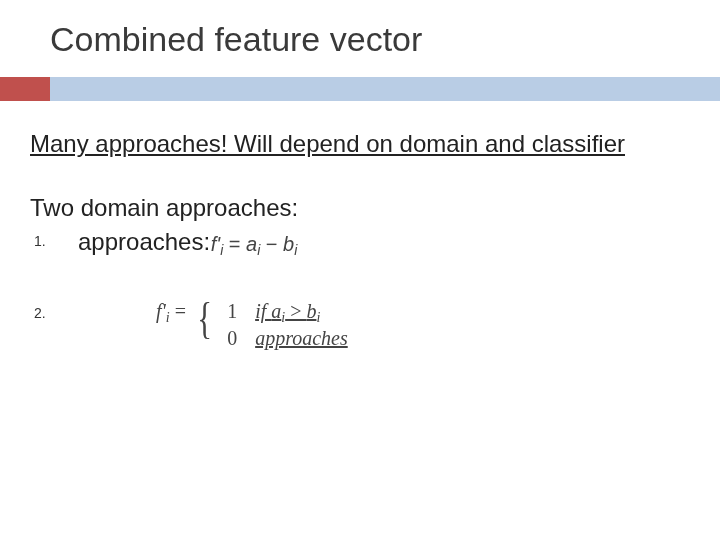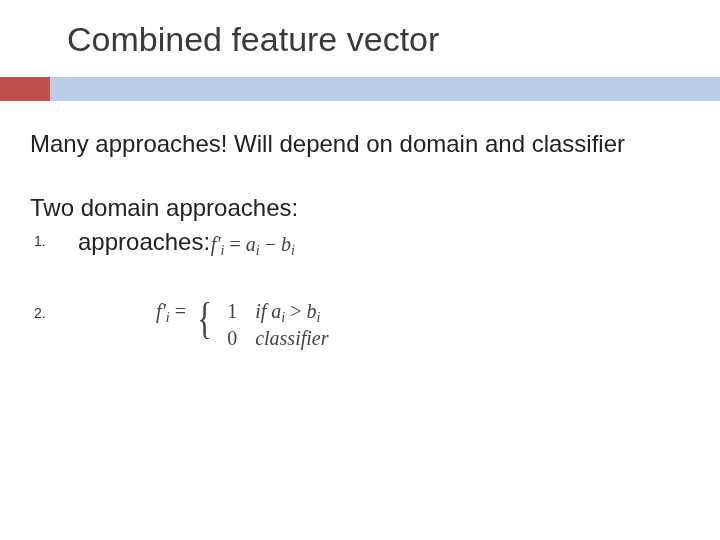--- a/index.html
+++ b/index.html
@@ -24,7 +24,7 @@
       font-size: 34px;
       color: #3a3a3a;
       font-weight: normal;
-      padding-left: 67px;
+      padding-left: 50px;
       margin-bottom: 18px;
     }
     .rule-row {

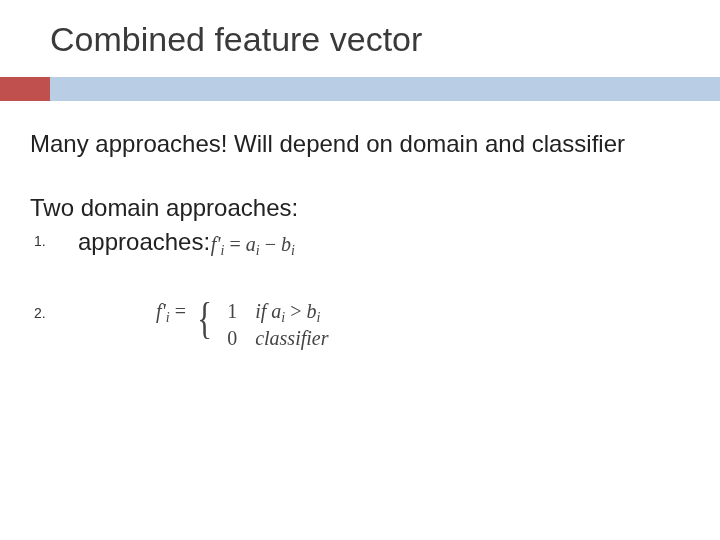--- a/index.html
+++ b/index.html
@@ -51,6 +51,7 @@
     }
     .para {
       margin-bottom: 34px;
+      text-decoration: underline;
     }
     .subhead {
       margin-bottom: 4px;

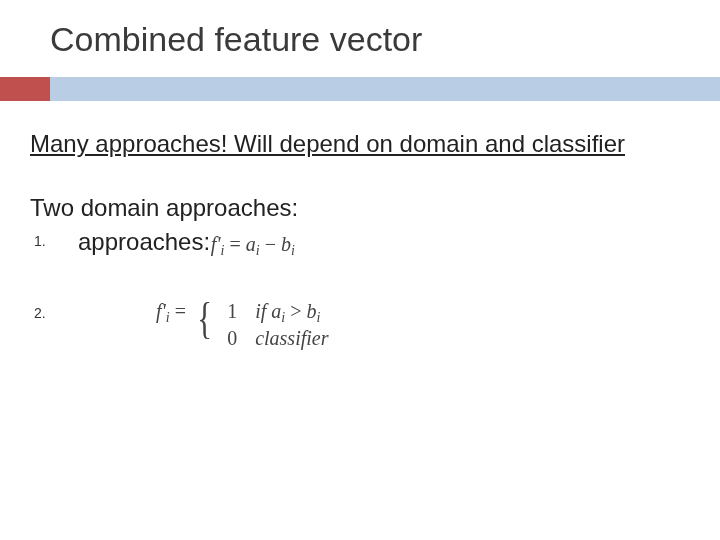--- a/index.html
+++ b/index.html
@@ -73,7 +73,7 @@
       color: #333;
     }
     .eq-inline {
-      font-family: Liberation Serif, serif;
+      font-family: Liberation Sans, sans-serif;
       font-style: italic;
       font-size: 20px;
       color: #444;

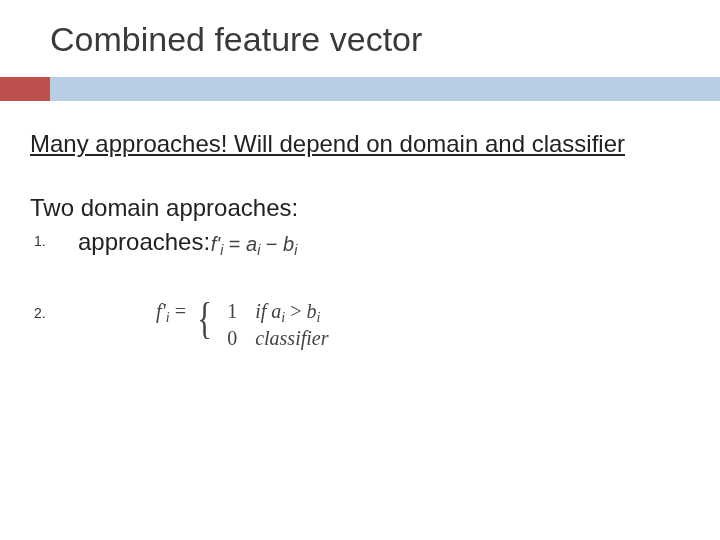--- a/index.html
+++ b/index.html
@@ -117,6 +117,7 @@
     }
     .case-cond {
       font-style: italic;
+      text-decoration: underline;
     }
     .sub {
       font-size: 0.7em;

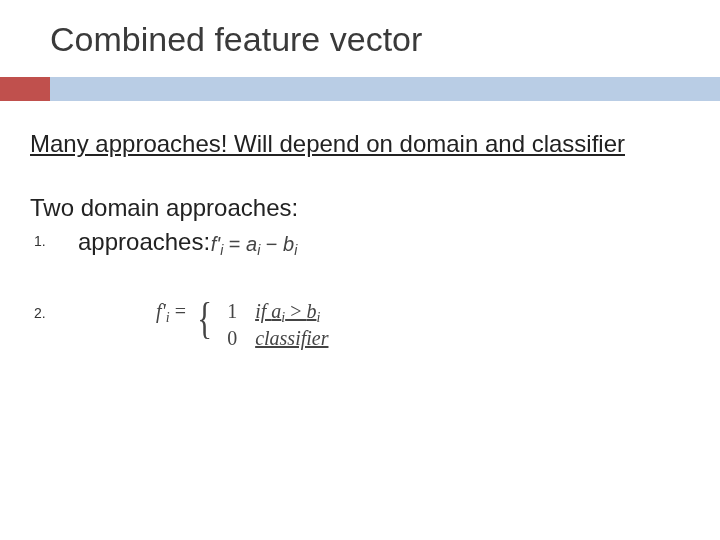--- a/index.html
+++ b/index.html
@@ -170,7 +170,7 @@
             </span>
             <span class="case-row">
               <span class="case-val normal">0</span>
-              <span class="case-cond">classifier</span>
+              <span class="case-cond">approaches</span>
             </span>
           </span>
         </div>

